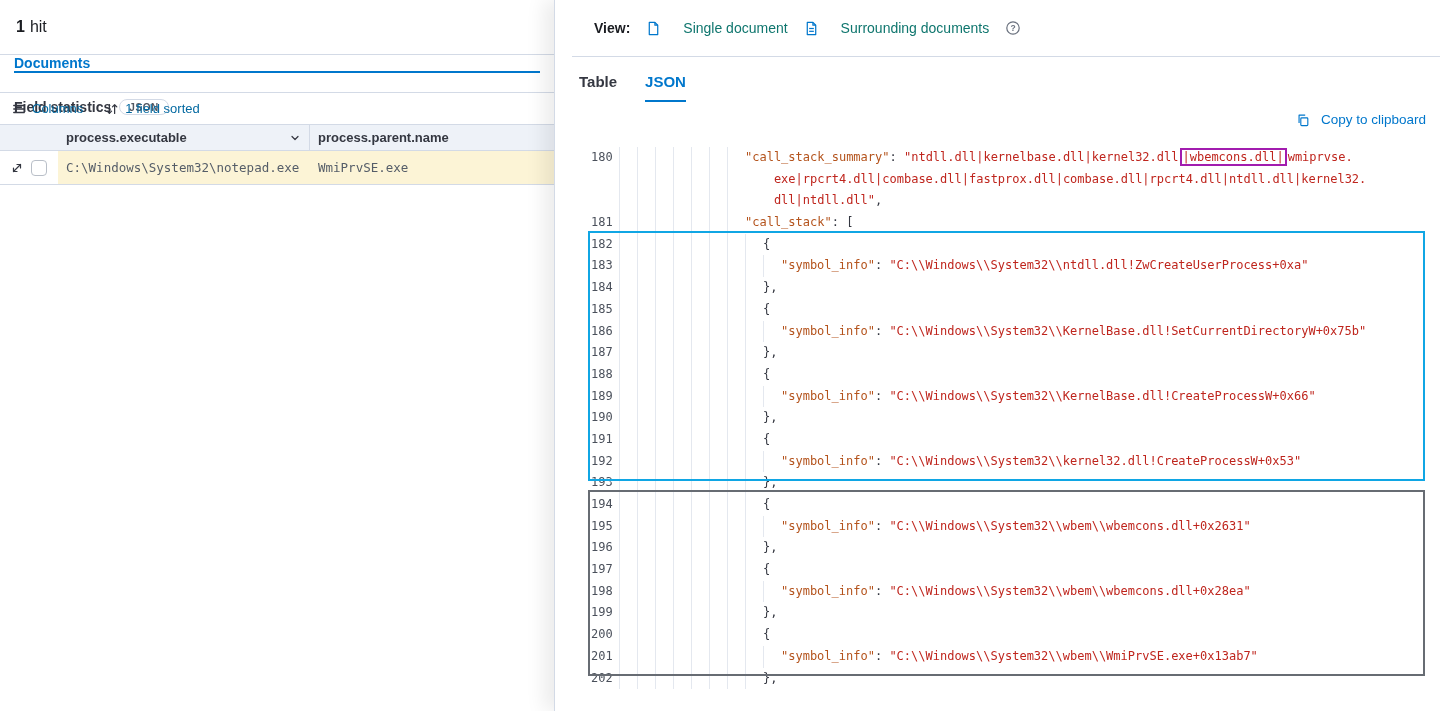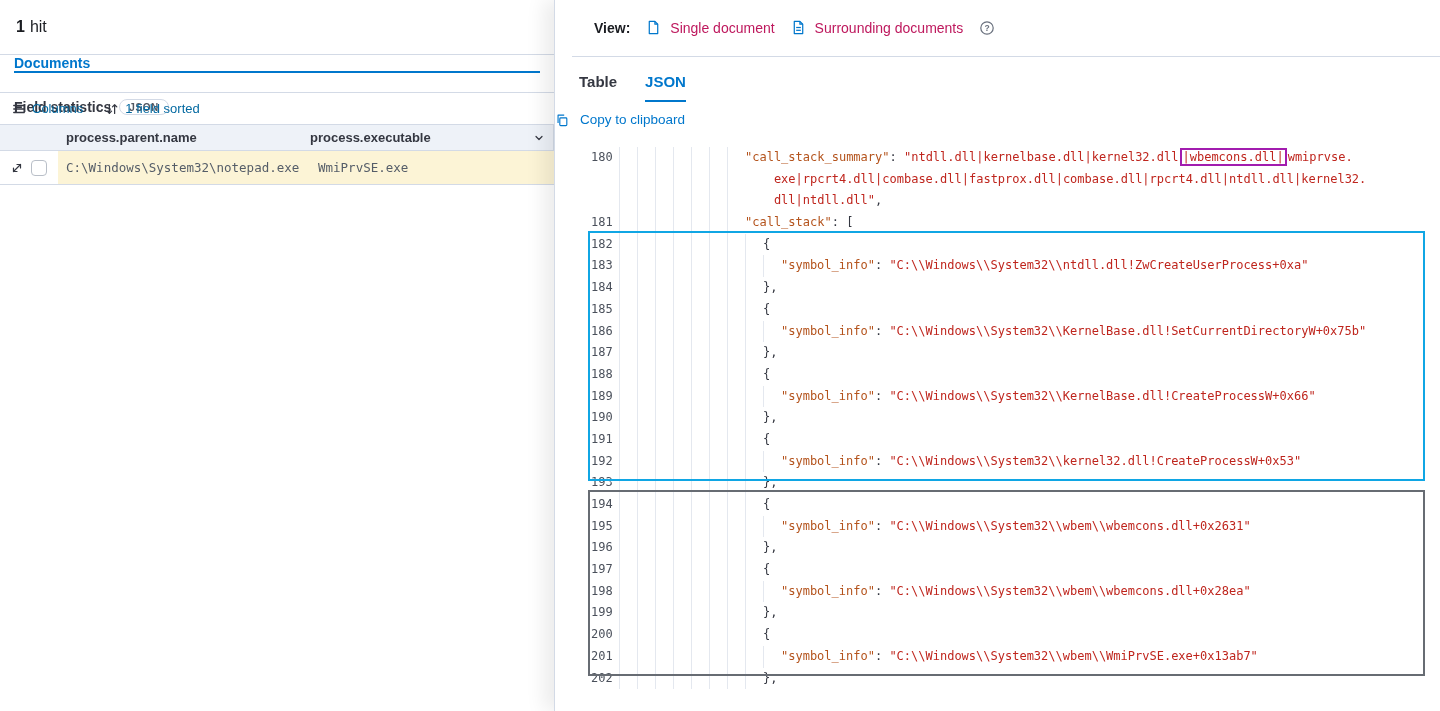--- a/index.html
+++ b/index.html
@@ -38,7 +38,7 @@
   .flyout { position: absolute; left: 554px; top: 0; width: 886px; height: 711px; background: #fff; border-left: 1px solid #d3dae6; box-shadow: -10px 0 18px rgba(0,0,0,.08); }
   .fly-header { height: 57px; border-bottom: 1px solid #d3dae6; display: flex; align-items: center; padding: 0 22px; gap: 16px; font-size: 14px; margin-left: 17px; }
   .view-label { font-weight: 700; color: #1a1c21; }
-  .fly-link { display: flex; align-items: flex-start; gap: 9px; color: #be185d; cursor: pointer; }
+  .fly-link { display: flex; align-items: flex-end; gap: 22px; color: #0f766e; cursor: pointer; }
   .fly-tabs { display: flex; gap: 28px; padding: 16px 24px 0; }
   .fly-tab { font-size: 15px; font-weight: 600; color: #343741; padding-bottom: 10px; border-bottom: 2px solid transparent; cursor: pointer; }
   .fly-tab.active { color: #0077cc; border-bottom-color: #0077cc; }

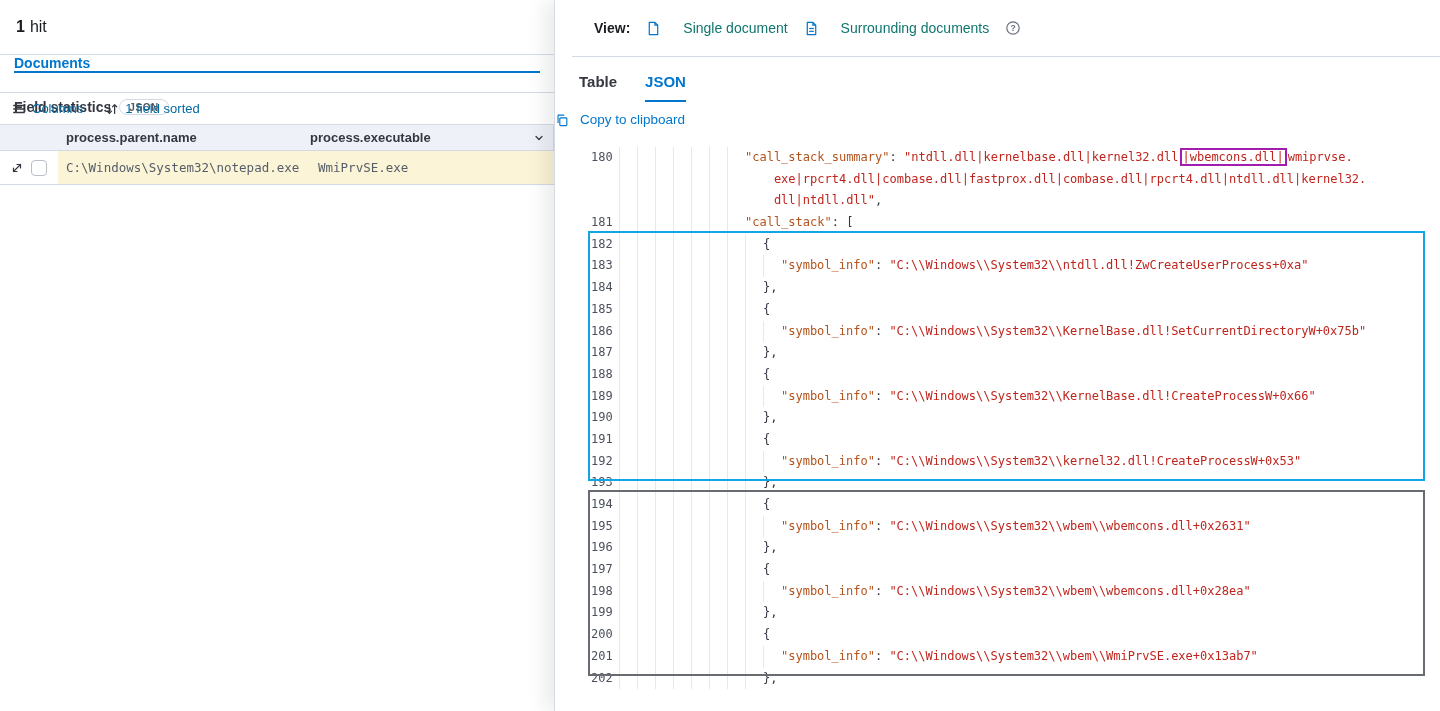--- a/index.html
+++ b/index.html
@@ -42,7 +42,7 @@
   .fly-tabs { display: flex; gap: 28px; padding: 16px 24px 0; }
   .fly-tab { font-size: 15px; font-weight: 600; color: #343741; padding-bottom: 10px; border-bottom: 2px solid transparent; cursor: pointer; }
   .fly-tab.active { color: #0077cc; border-bottom-color: #0077cc; }
-  .copy-row { display: flex; justify-content: flex-start; align-items: center; gap: 11px; padding: 10px 14px 0 0; color: #0077cc; font-size: 13.5px; cursor: pointer; }
+  .copy-row { display: flex; justify-content: flex-end; align-items: center; gap: 11px; padding: 10px 14px 0 0; color: #0077cc; font-size: 13.5px; cursor: pointer; }
 
   
   .code { position: relative; margin: 14px 0 0 36px; width: 836px; padding-top: 6px;

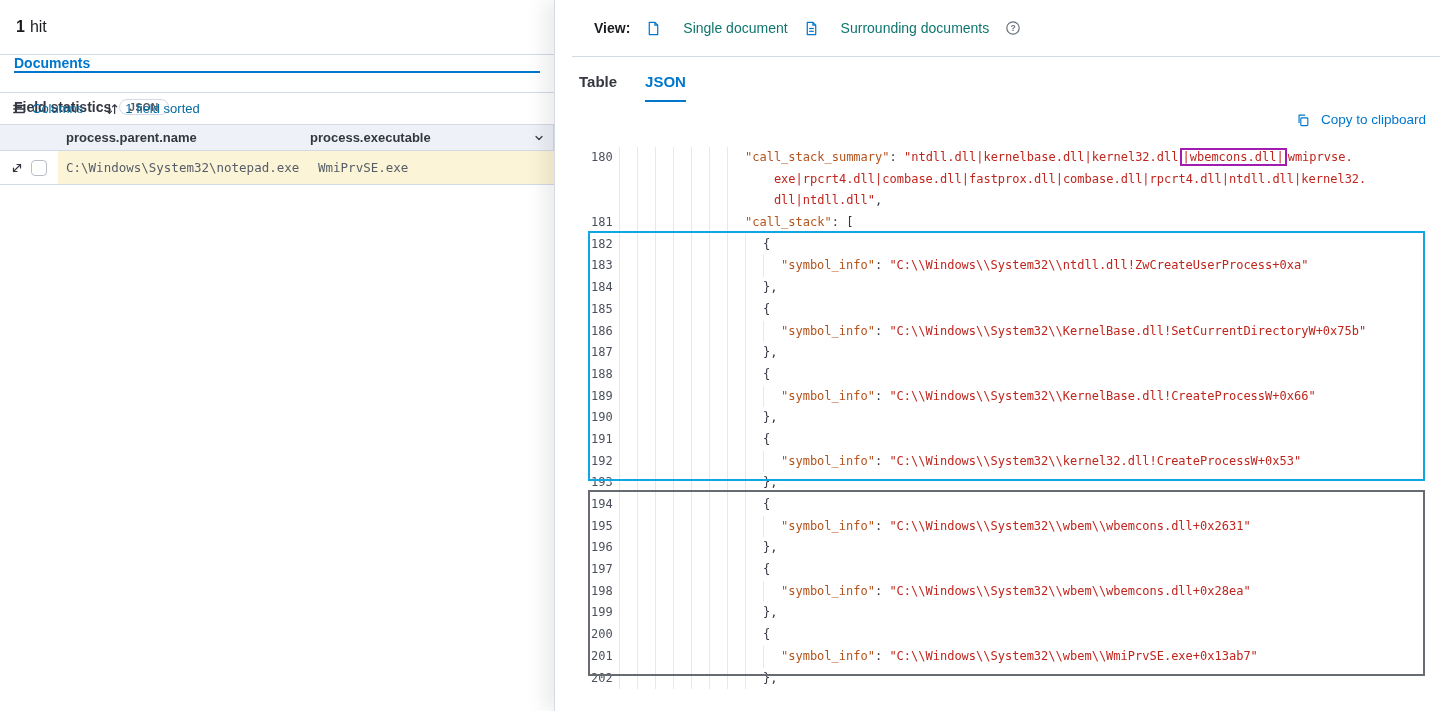--- a/index.html
+++ b/index.html
@@ -110,9 +110,6 @@
 
     <div class="grid-header">
       <div class="gh-control"></div>
-      <div class="gh-cell gh-col2">
-        <span>process.parent.name</span>
-      </div>
       <div class="gh-cell gh-col1">
         <span>process.executable</span>
         <span class="icon-btn" style="margin-left:auto;">
@@ -120,6 +117,9 @@
               <path d="M4 6 L8 10 L12 6" fill="none" stroke="#343741" stroke-width="1.6" stroke-linecap="round" stroke-linejoin="round"></path>
             </svg>
         </span>
+      </div>
+      <div class="gh-cell gh-col2">
+        <span>process.parent.name</span>
       </div>
     </div>
 

